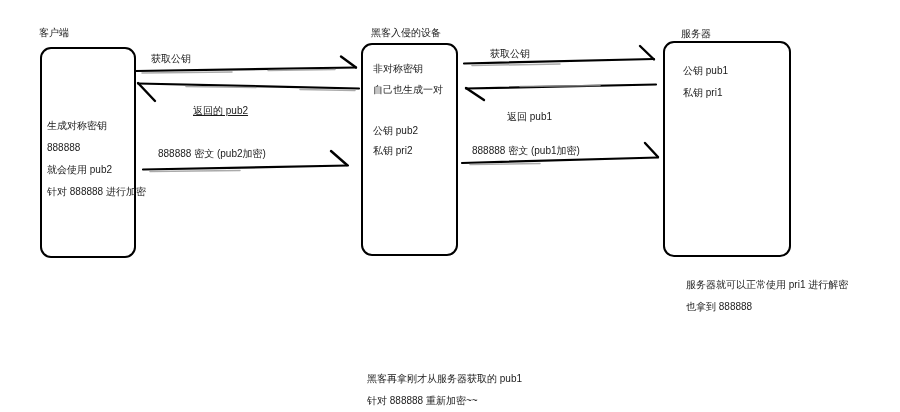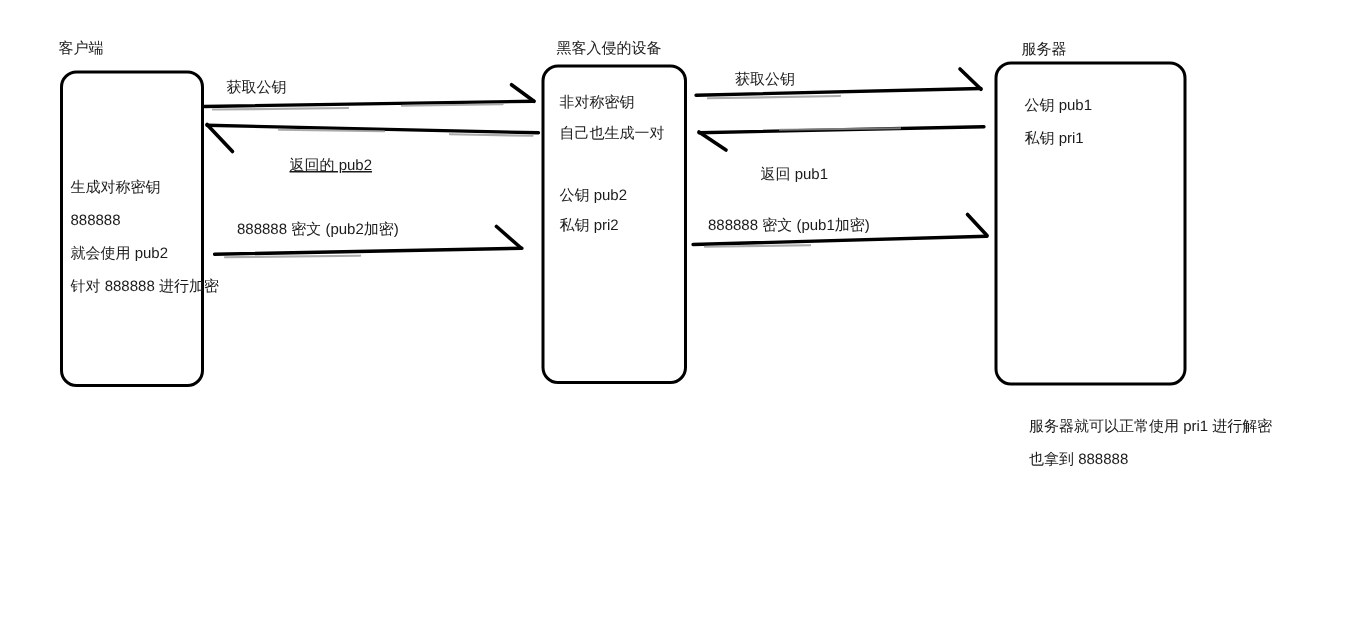--- a/index.html
+++ b/index.html
@@ -101,6 +101,10 @@
   <div class="arrow-label" style="left:507px;top:109px;">返回 pub1</div>
   <div class="arrow-label" style="left:472px;top:143px;">888888 密文 (pub1加密)</div>
 
+  <div class="note" style="left:367px;top:368px;">
+    <div>黑客再拿刚才从服务器获取的 pub1</div>
+    <div>针对 888888 重新加密~~</div>
+  </div>
 
   <div class="note" style="left:640px;top:274px;margin-left:46px;">
     <div>服务器就可以正常使用 pri1 进行解密</div>

